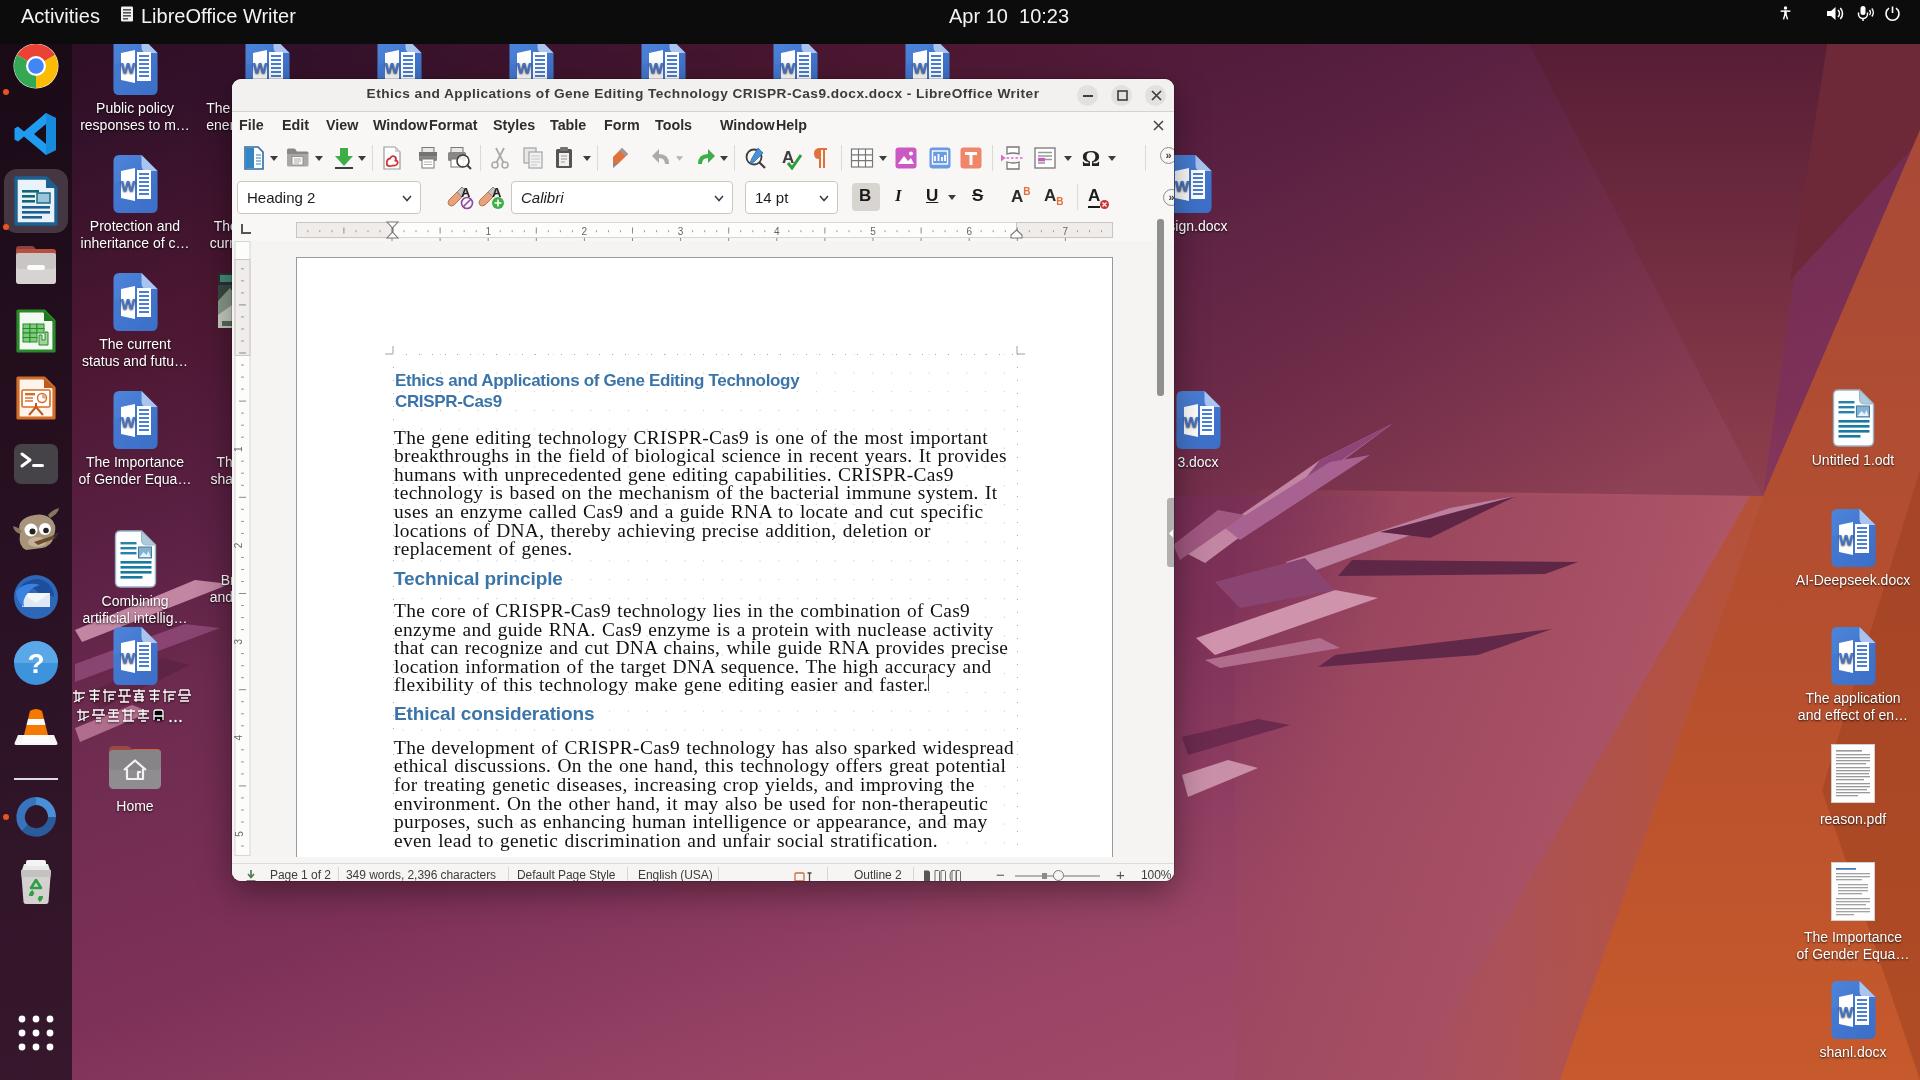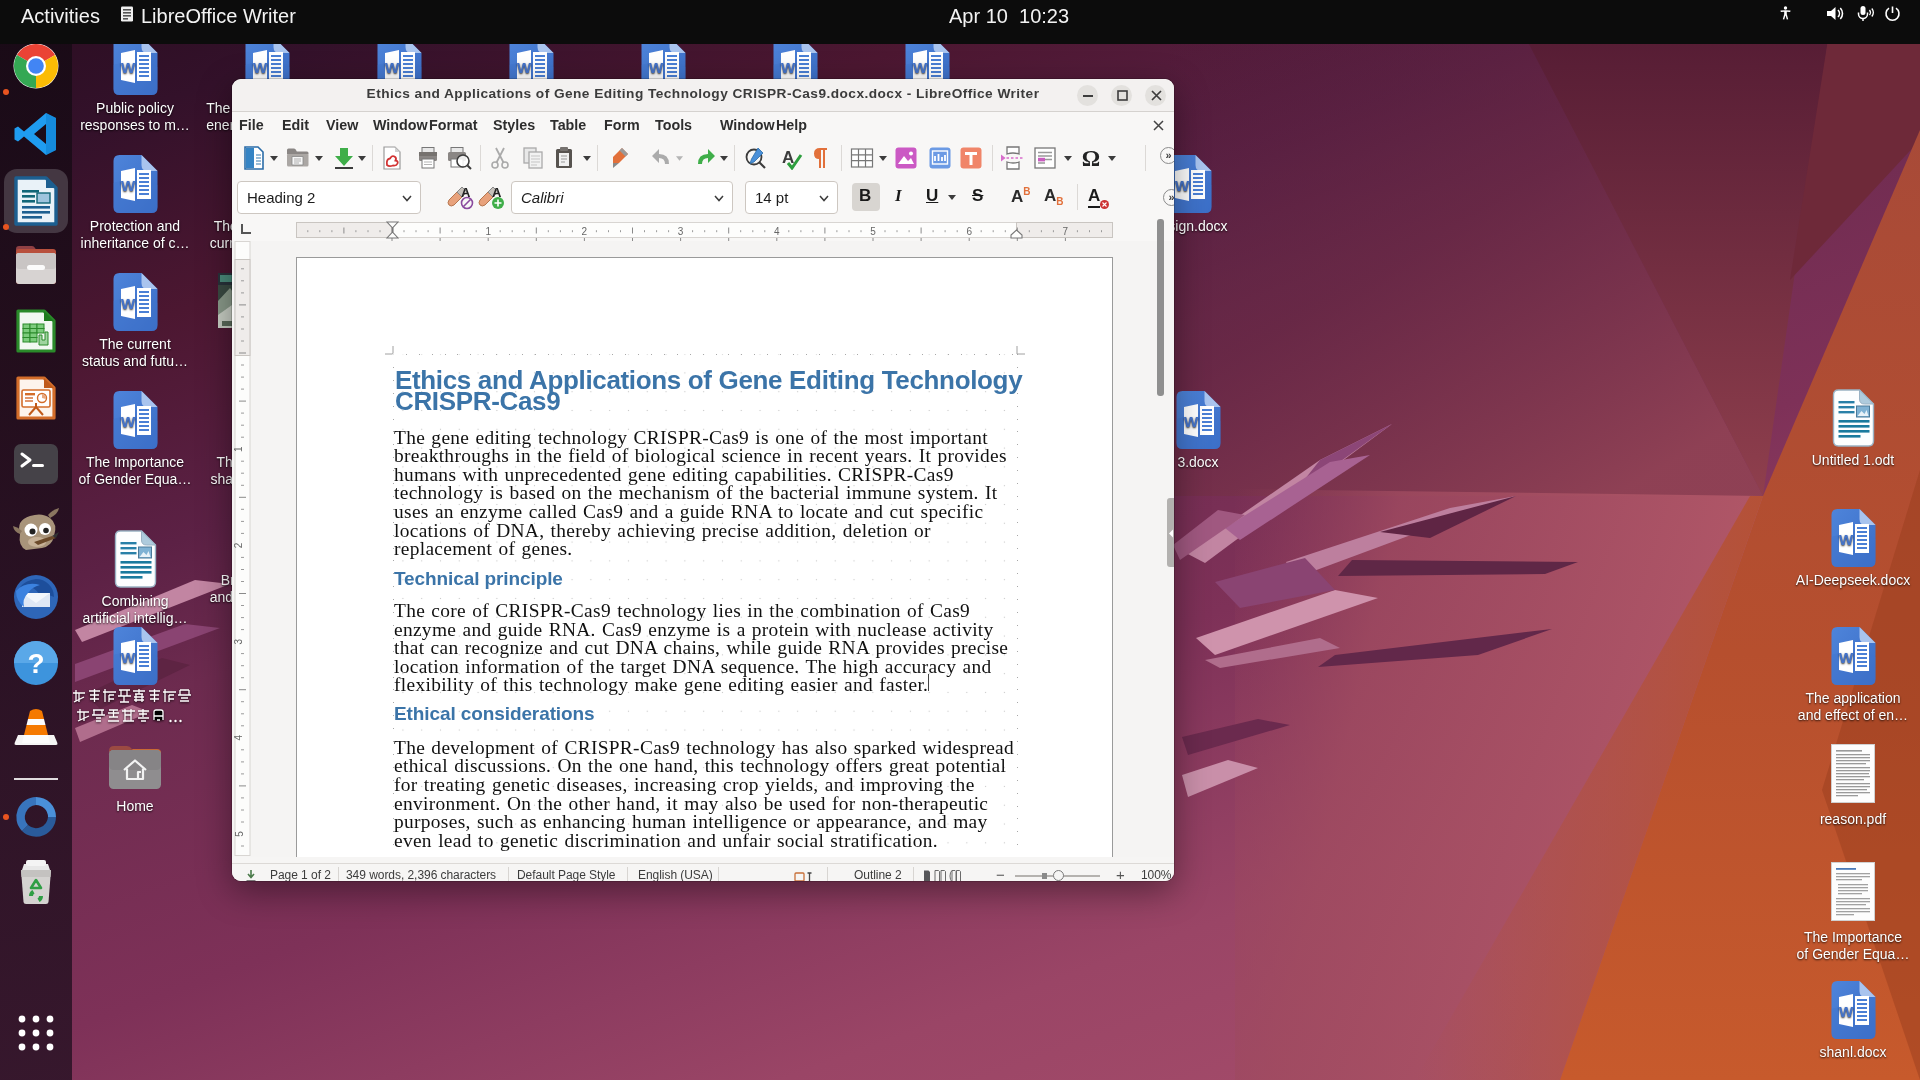--- a/index.html
+++ b/index.html
@@ -34,7 +34,7 @@
   
   #page{position:absolute;left:64px;top:16px;width:815px;height:600px;background:#fff;border:1px solid #9a9a9a;border-bottom:none;}
   .tbound{position:absolute;background-image:radial-gradient(circle,#c9c9c9 0.8px,transparent 1px);background-size:18.8px 18.8px;background-position:0.5px 9.5px;}
-  .dtitle{position:absolute;left:98px;width:640px;font-family:"Liberation Sans",sans-serif;font-weight:bold;font-size:26px;line-height:21.7px;color:#3b74a8;letter-spacing:-0.34px;}
+  .dtitle{position:absolute;left:98px;width:640px;font-family:"Liberation Sans",sans-serif;font-weight:bold;font-size:17px;line-height:21.7px;color:#3b74a8;letter-spacing:-0.34px;}
   .dhead{position:absolute;left:97px;width:640px;font-family:"Liberation Sans",sans-serif;font-weight:bold;font-size:19px;line-height:19px;color:#3b74a8;letter-spacing:-0.1px;}
   .dbody{position:absolute;left:97px;width:700px;white-space:nowrap;font-family:"Liberation Serif",serif;font-size:19.4px;line-height:18.63px;color:#111;letter-spacing:0.32px;word-spacing:1.1px;}
 </style></head>

